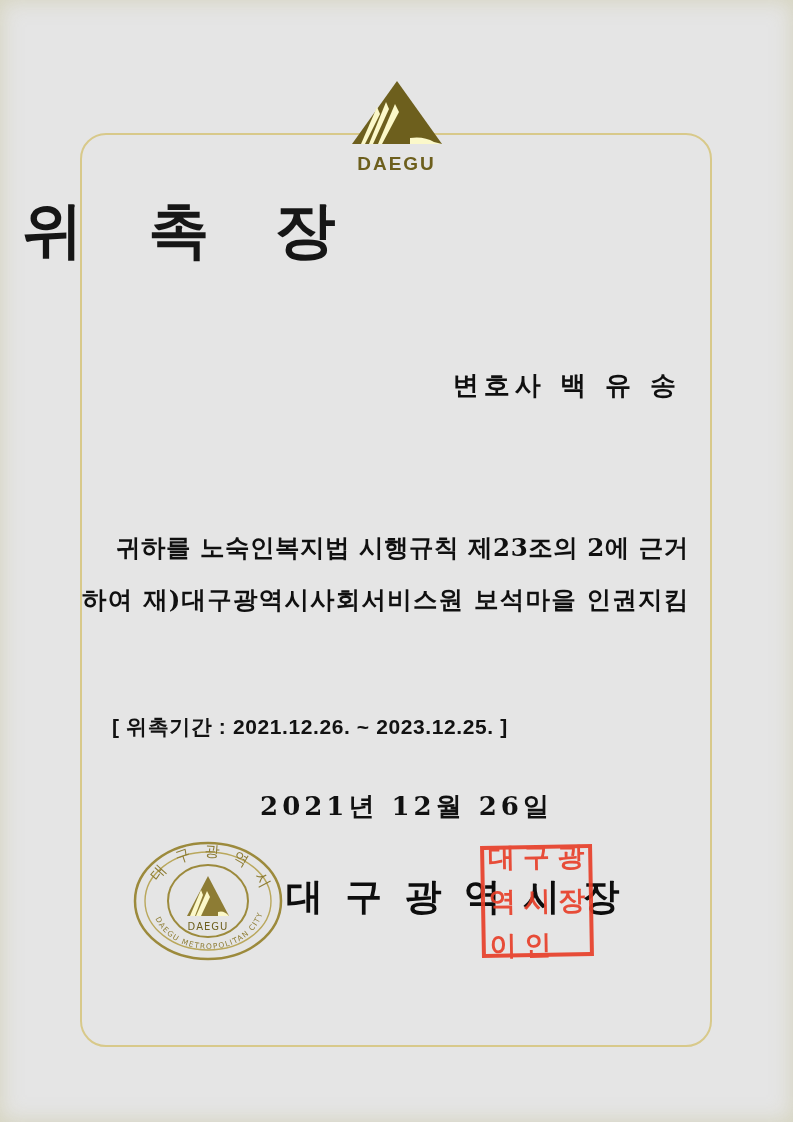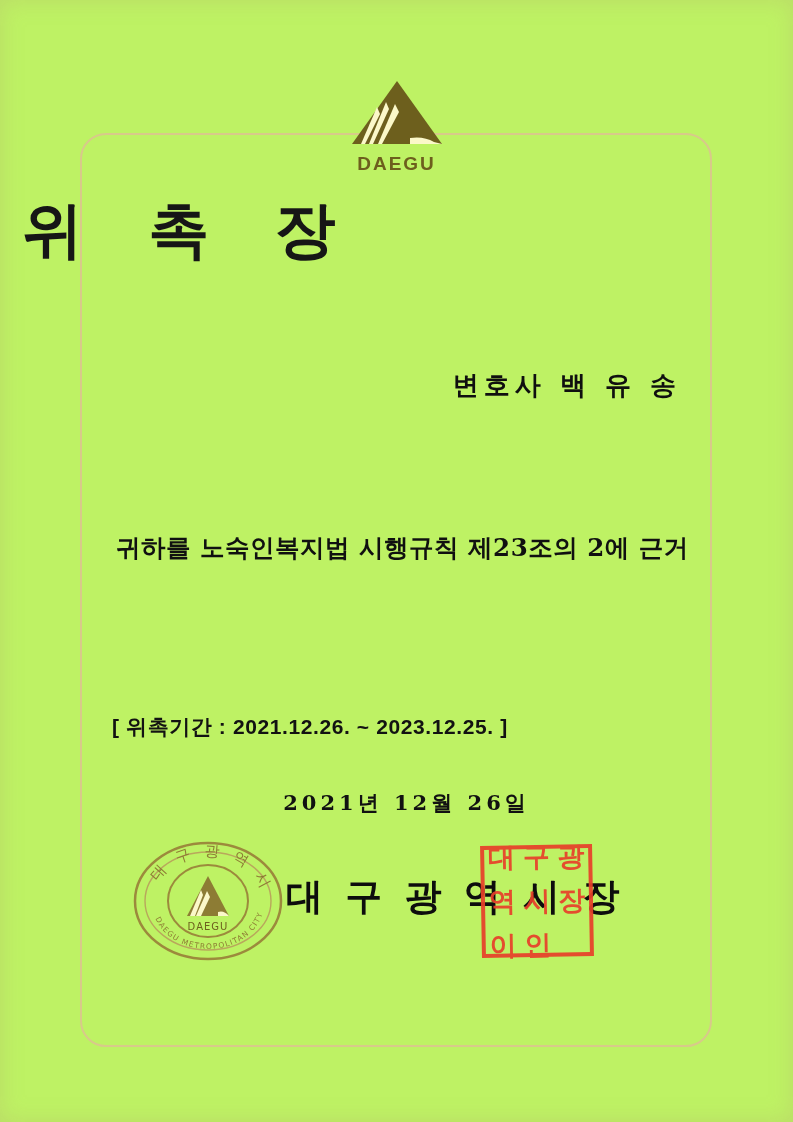--- a/index.html
+++ b/index.html
@@ -18,7 +18,7 @@
     position: relative;
     width: 793px;
     height: 1122px;
-    background: #bef264;
+    background: #e5e5e5;
     overflow: hidden;
   }
   

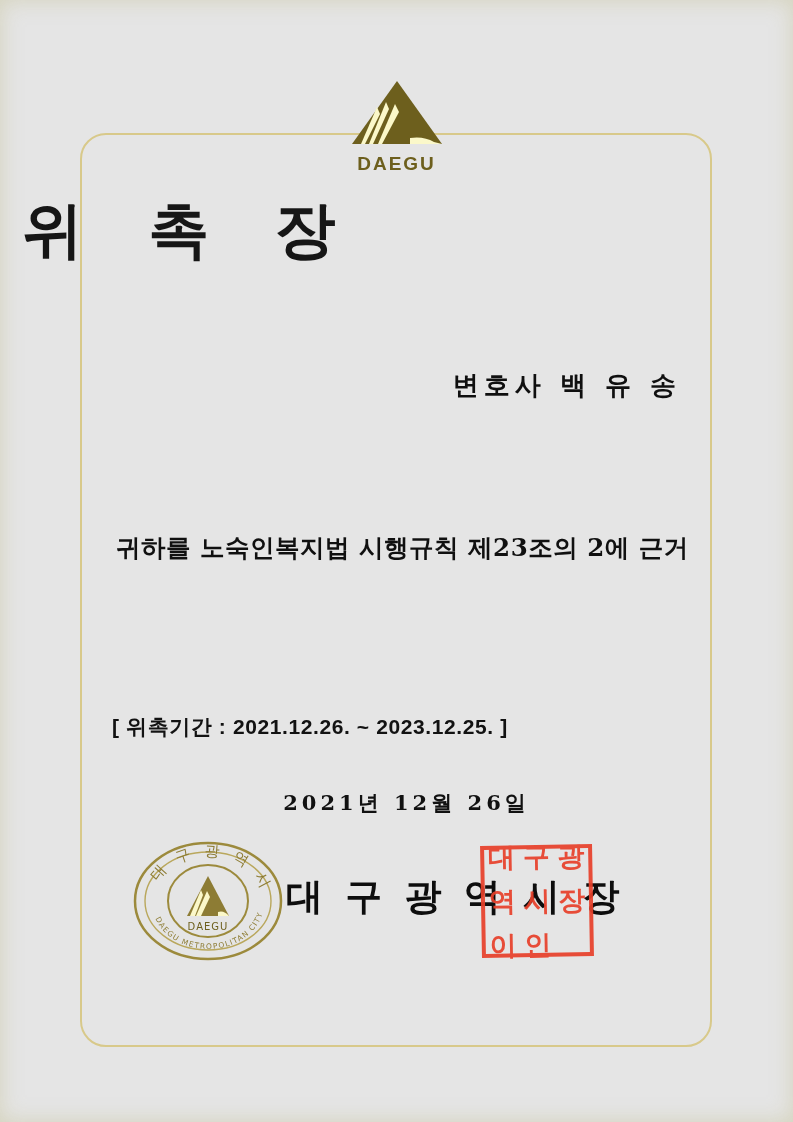--- a/index.html
+++ b/index.html
@@ -234,6 +234,7 @@
 
   <div class="body-text">
     <span class="line line-1">귀하를 노숙인복지법 시행규칙 제23조의 2에 근거</span>
+    <span class="line line-2">하여 재)대구광역시사회서비스원 보석마을 인권지킴</span>
   </div>
 
   <div class="term">[ 위촉기간 : 2021.12.26.  ~  2023.12.25. ]</div>

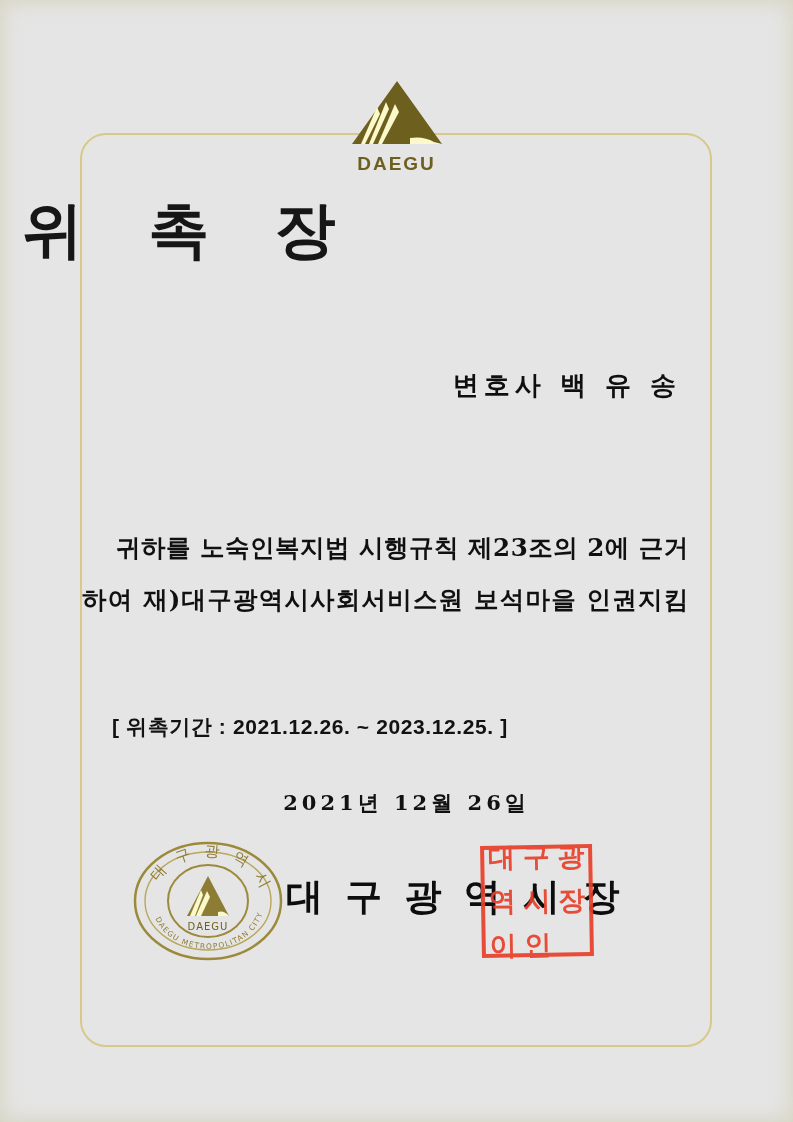--- a/index.html
+++ b/index.html
@@ -144,7 +144,7 @@
     top: 789px;
     text-align: center;
     font-family: "DejaVu Serif", serif;
-    font-size: 21px;
+    font-size: 26px;
     font-weight: 700;
     color: #111111;
     letter-spacing: 4px;

